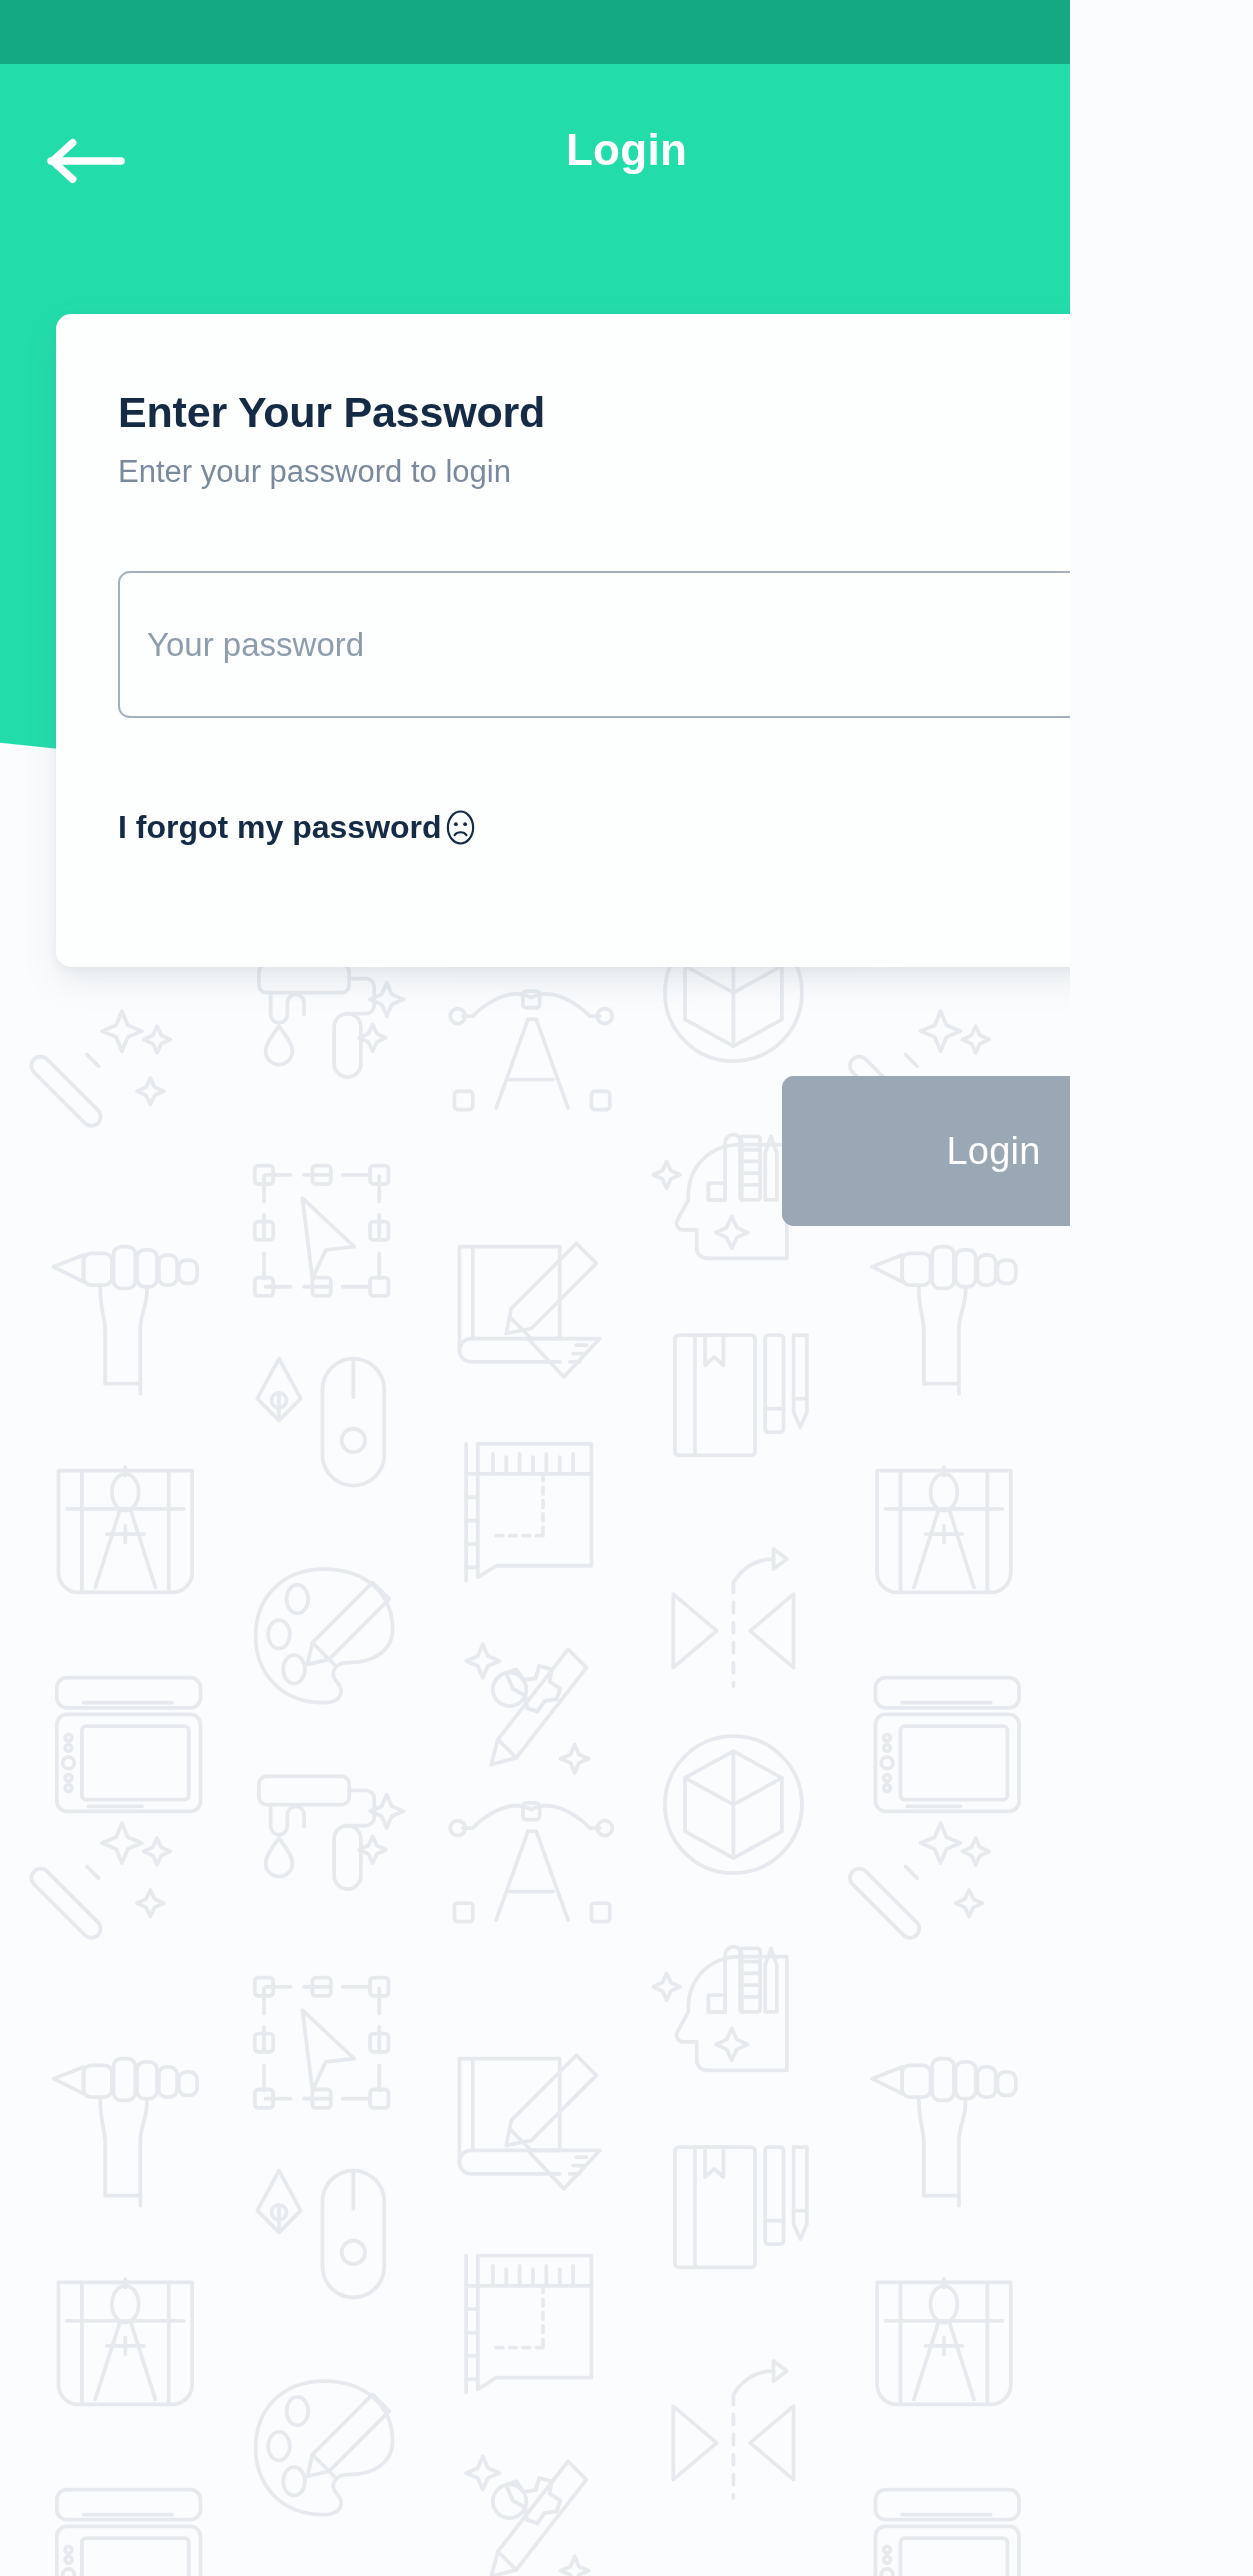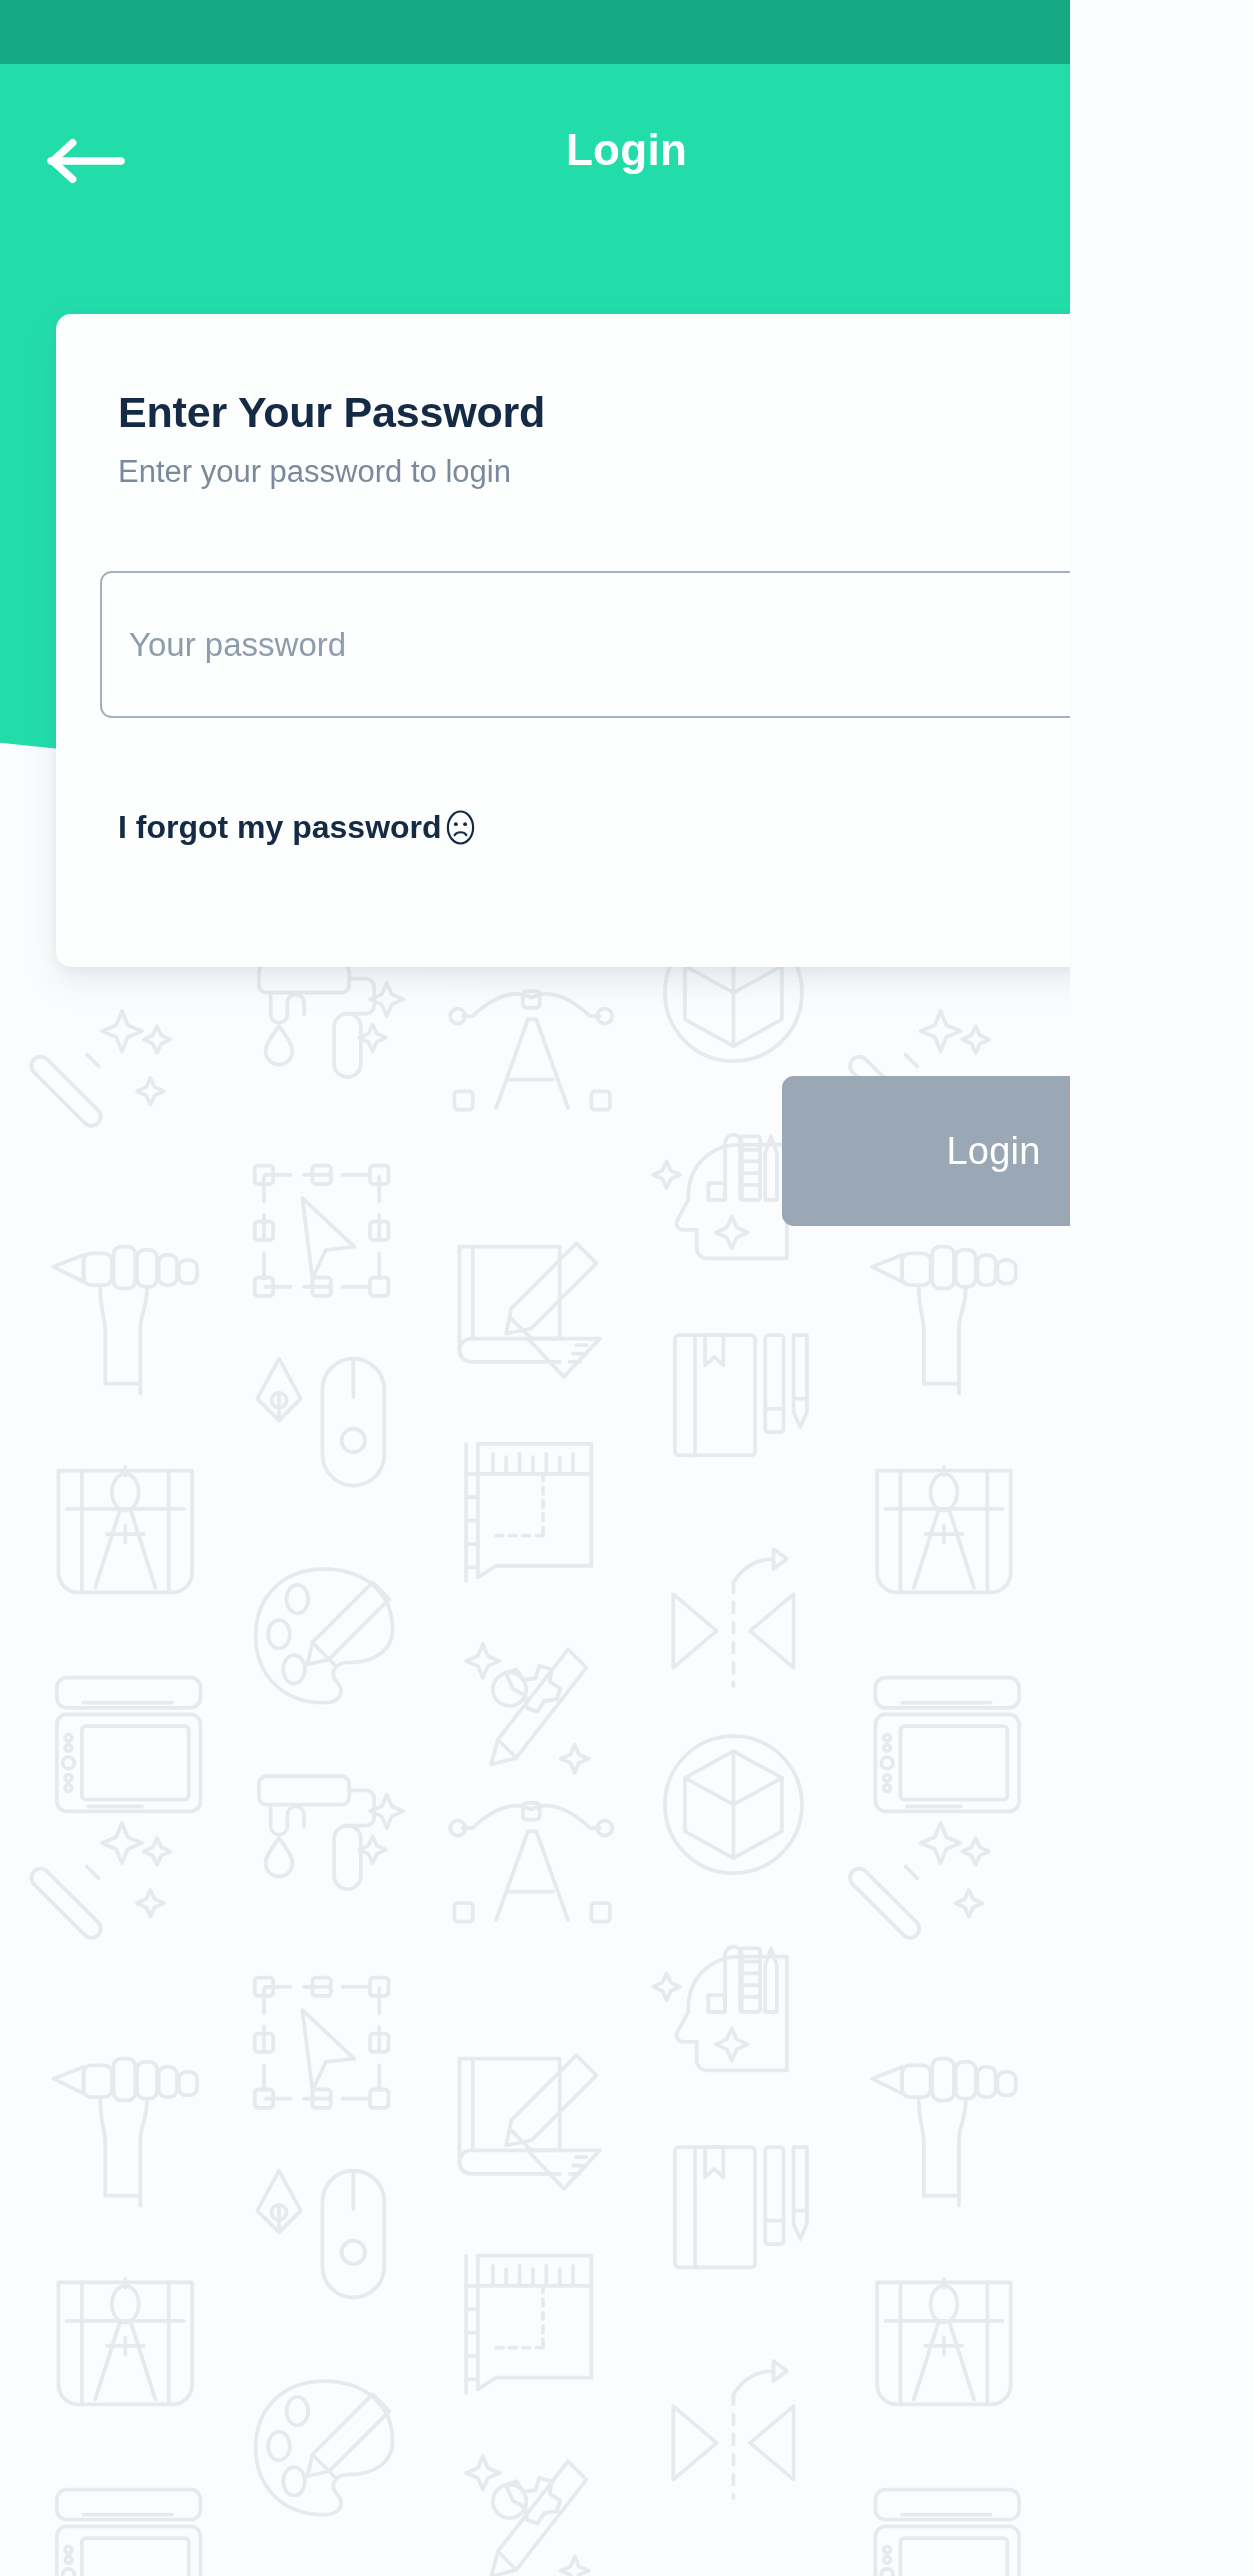--- a/index.html
+++ b/index.html
@@ -93,7 +93,7 @@
 
   #password-field {
     position:absolute;
-    left:44px; top:257px;
+    left:62px; top:257px;
     width:986px; height:147px;
     background:#fdfefe;
     border:2.1px solid #a4b0bd;

